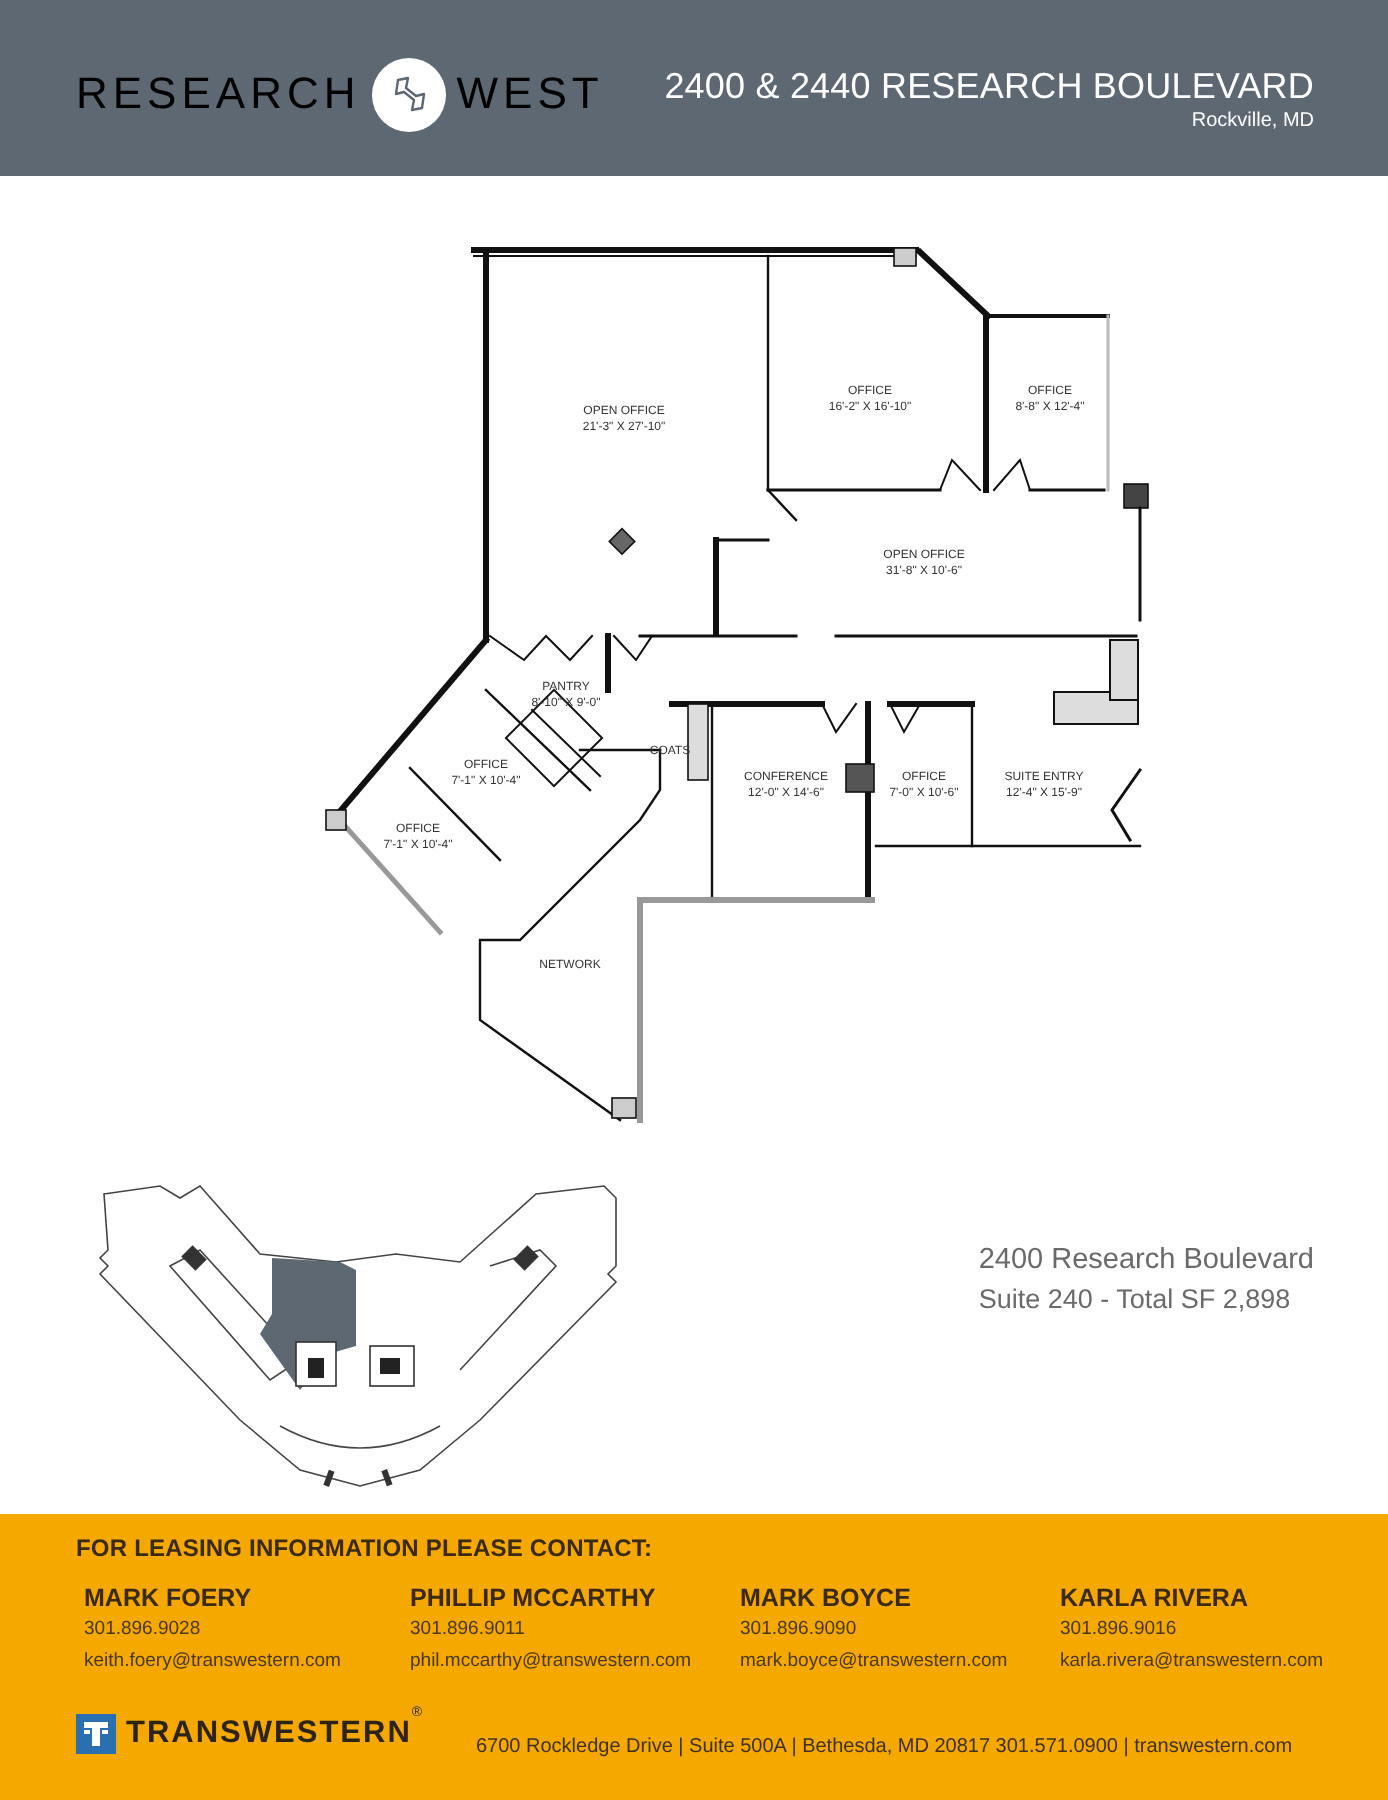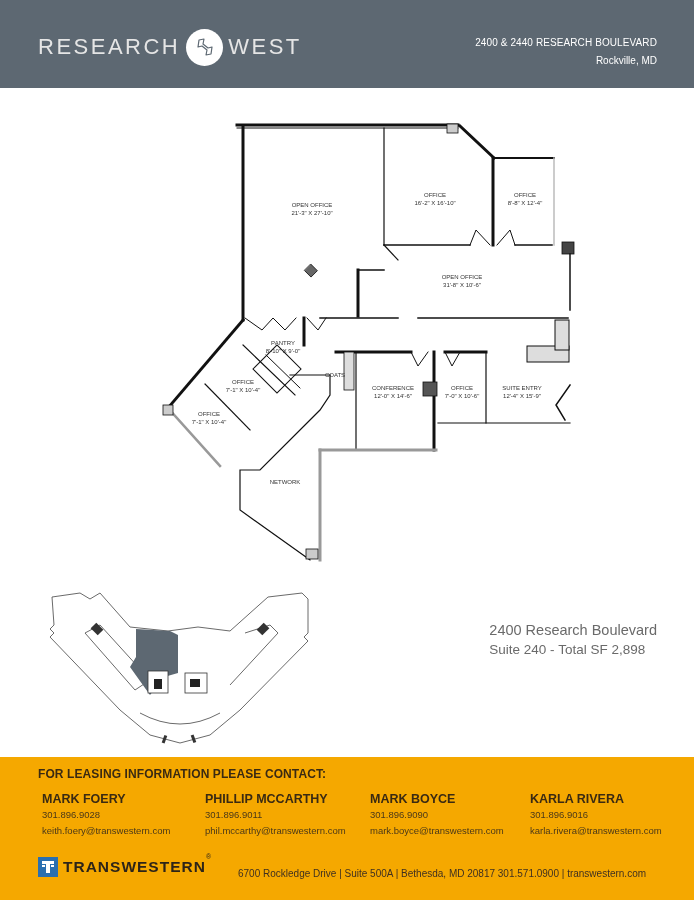--- a/index.html
+++ b/index.html
@@ -7,7 +7,7 @@
   body { font-family: "Liberation Sans", "DejaVu Sans", sans-serif; position: relative; }
 
   .header { position: absolute; left: 0; top: 0; width: 694px; height: 88px; background: #5d6872; }
-  .logo { position: absolute; left: 38px; top: 28px; height: 38px; display: flex; align-items: center; color: #e5e5e5; }
+  .logo { position: absolute; left: 38px; top: 28px; height: 38px; display: flex; align-items: center; color: #000000; }
   .logo-word { font-size: 22px; letter-spacing: 2.5px; font-weight: 400; }
   .logo-mark { width: 37px; height: 37px; border-radius: 50%; background: #ffffff; margin: 0 5px 0 6px; display: flex; align-items: center; justify-content: center; }
   .header-right { position: absolute; right: 37px; top: 34px; text-align: right; color: #ffffff; }

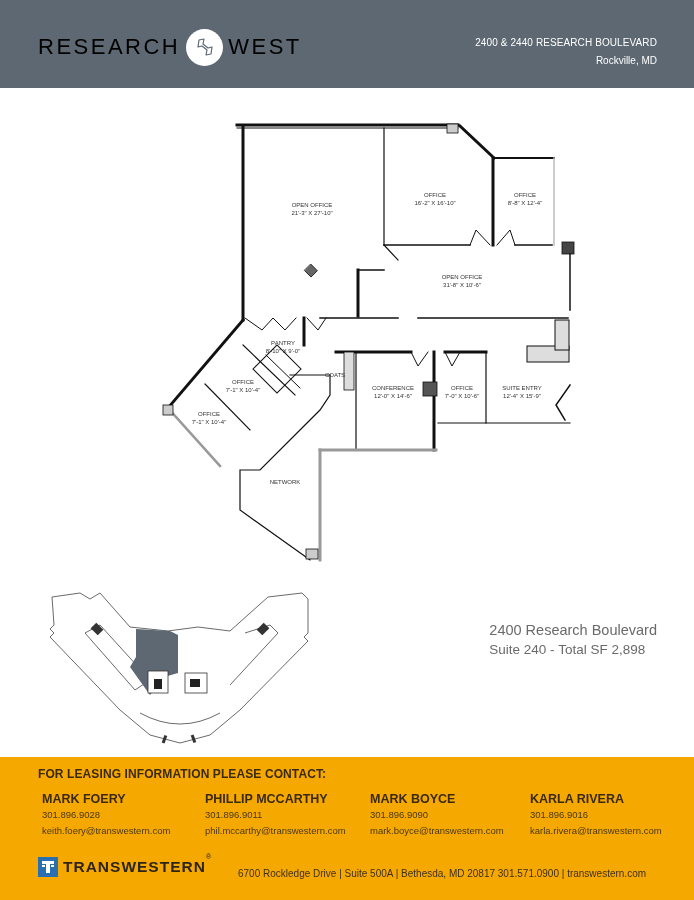--- a/index.html
+++ b/index.html
@@ -11,7 +11,7 @@
   .logo-word { font-size: 22px; letter-spacing: 2.5px; font-weight: 400; }
   .logo-mark { width: 37px; height: 37px; border-radius: 50%; background: #ffffff; margin: 0 5px 0 6px; display: flex; align-items: center; justify-content: center; }
   .header-right { position: absolute; right: 37px; top: 34px; text-align: right; color: #ffffff; }
-  .header-title { font-size: 10px; letter-spacing: 0.1px; line-height: 18px; margin-left: 35px; }
+  .header-title { font-size: 18px; letter-spacing: 0.1px; line-height: 18px; margin-left: 35px; }
   .header-sub { font-size: 10px; line-height: 18px; }
 
   .floorplan { position: absolute; left: 0; top: 88px; width: 694px; height: 490px; }

